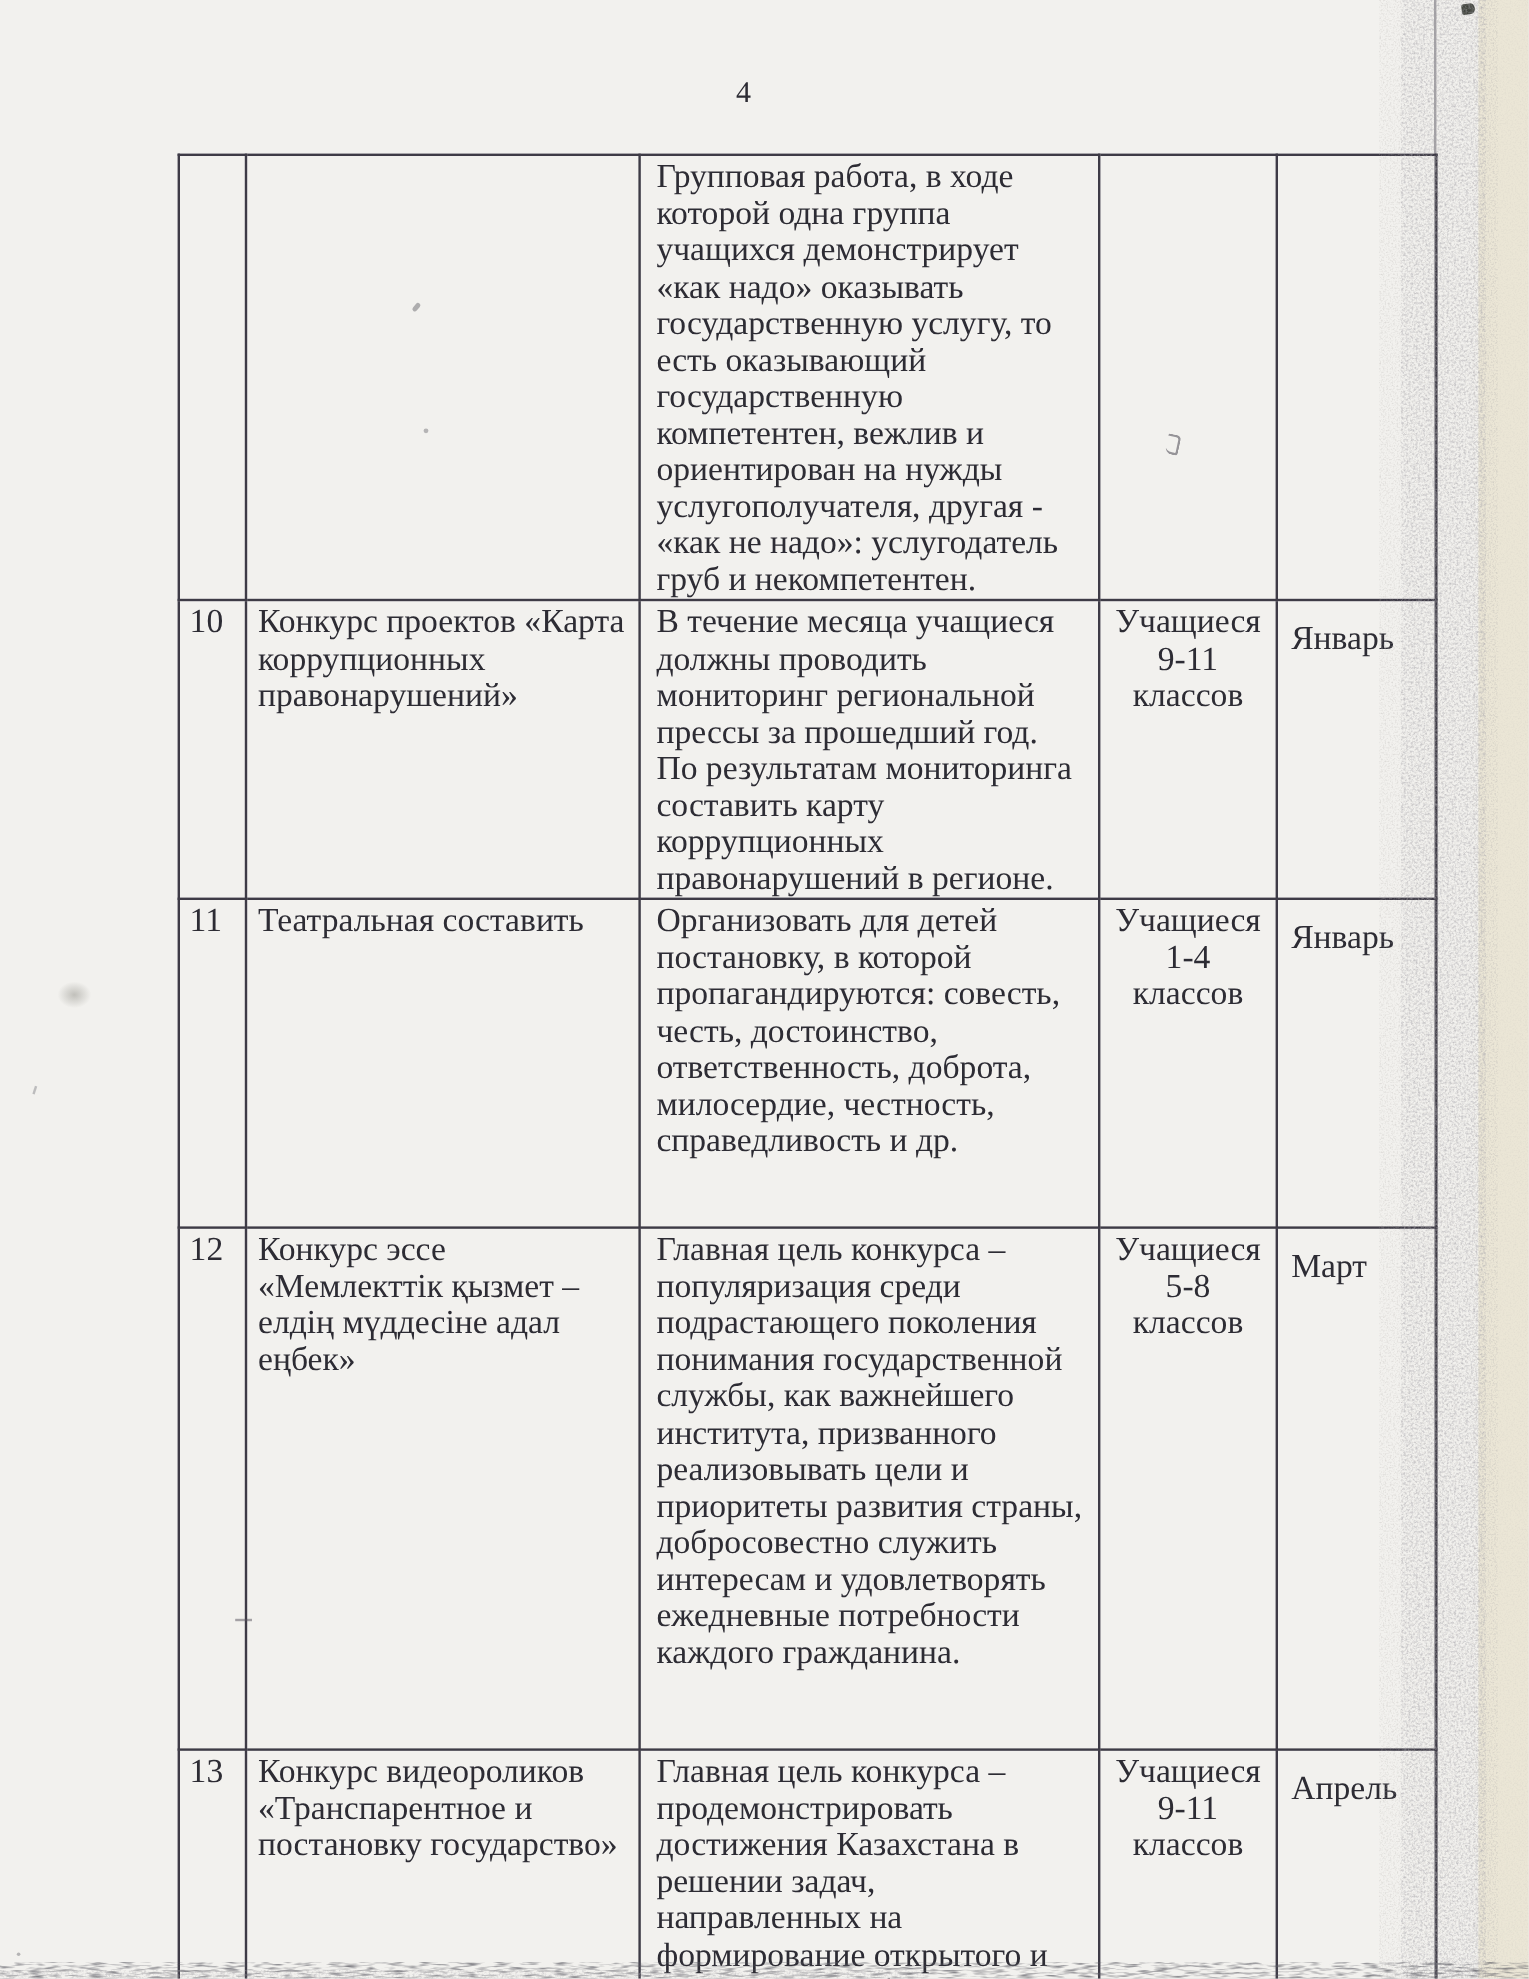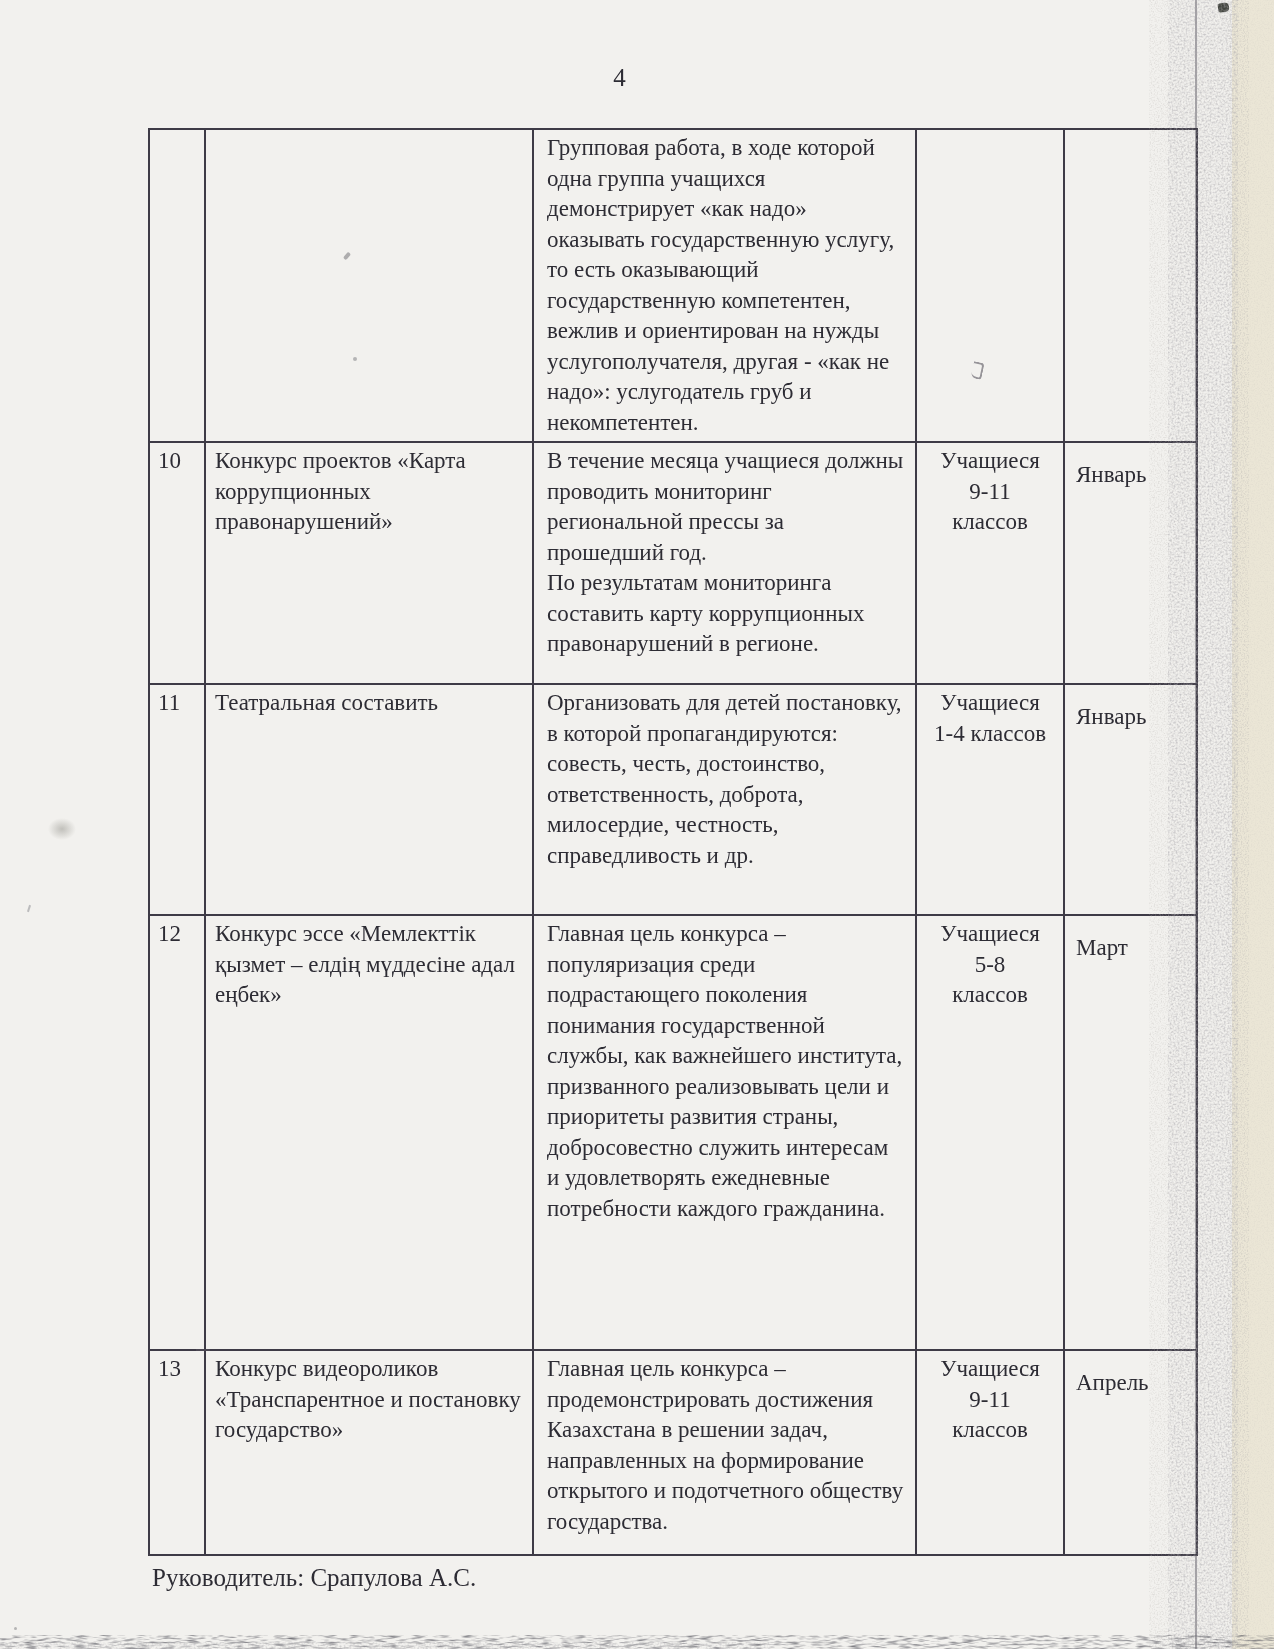--- a/index.html
+++ b/index.html
@@ -20,7 +20,7 @@
   table.plan-table td {
     border:2px solid #3e3b46;
     vertical-align:top; box-sizing:border-box;
-    font-size:23px; line-height:30.5px;
+    font-size:28px; line-height:30.5px;
     white-space:pre-line;
   }
   col.col-num   { width:56px; }

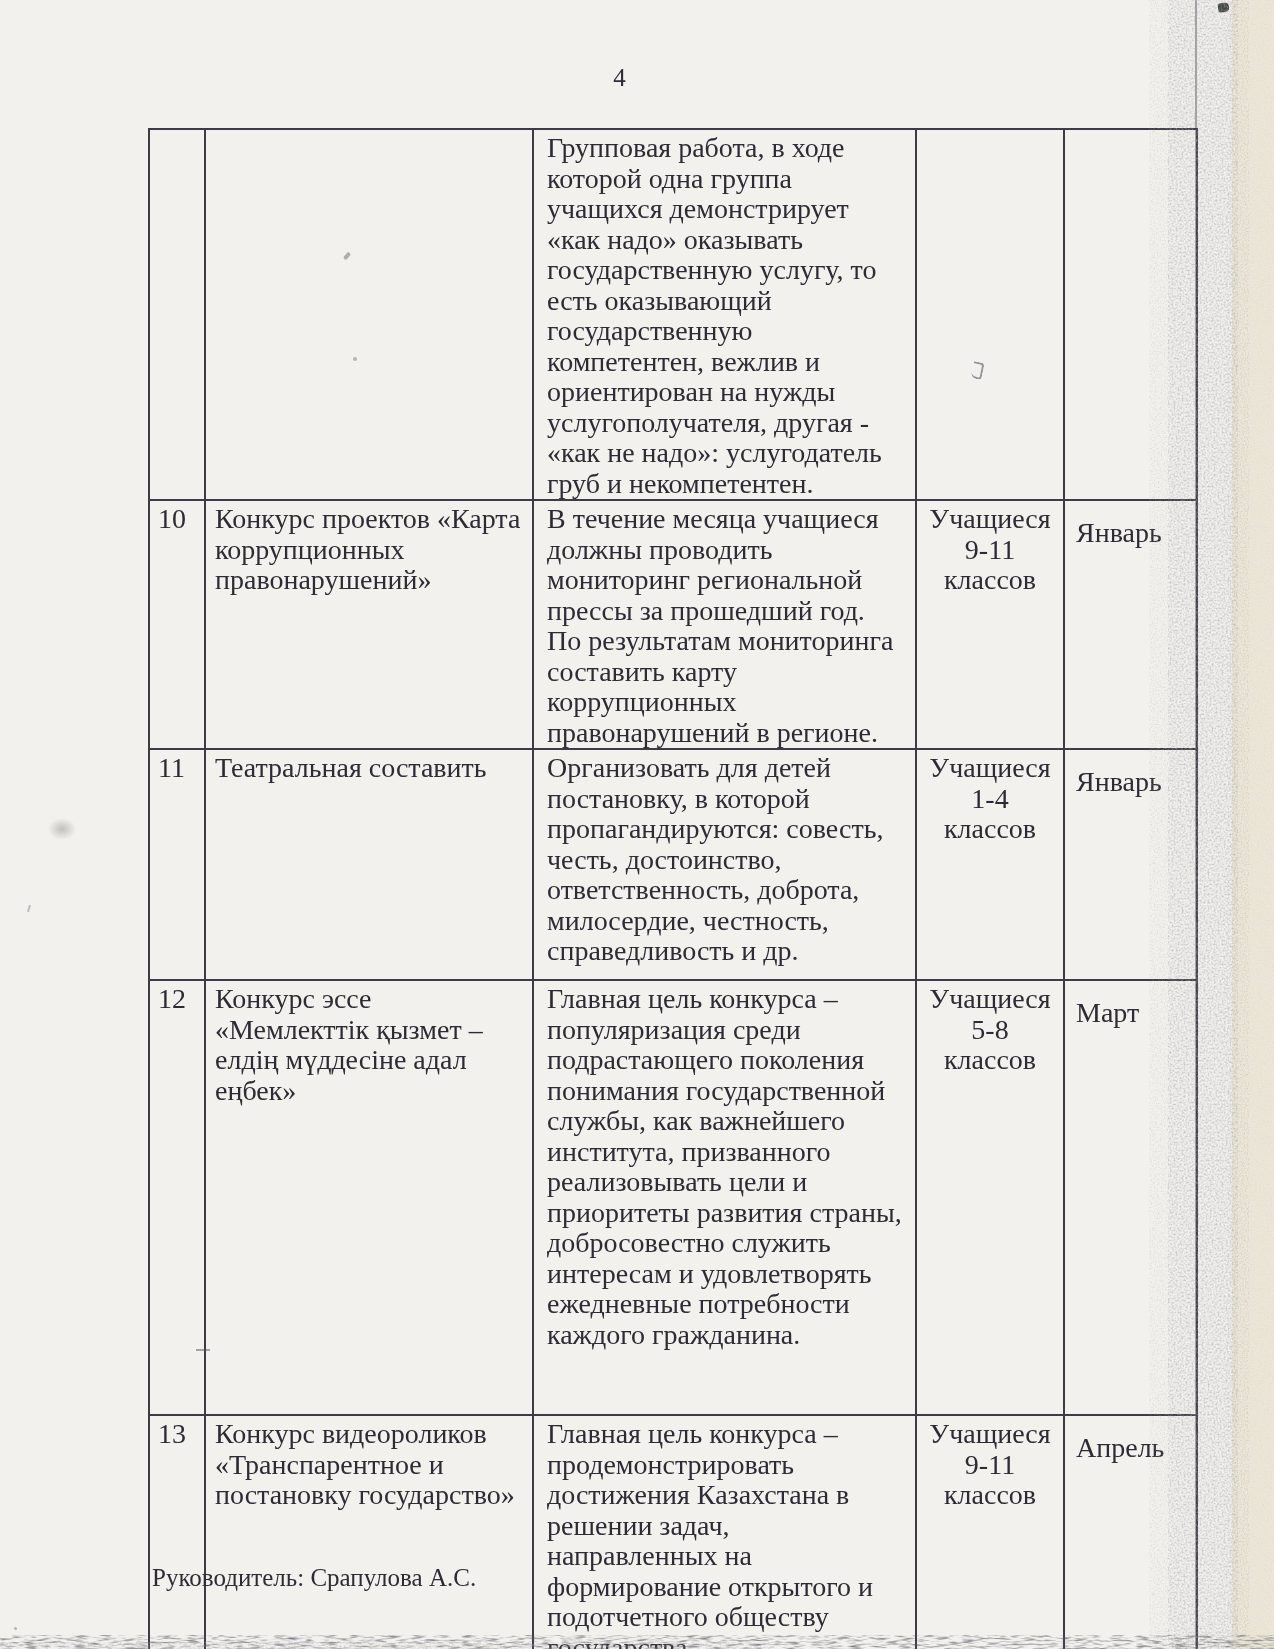--- a/index.html
+++ b/index.html
@@ -30,7 +30,7 @@
   col.col-month { width:133px; }
   tr.r0 td { height:313px; }
   tr.r1 td { height:242px; }
-  tr.r2 td { height:231px; }
+  tr.r2 td { height:274px; }
   tr.r3 td { height:435px; }
   tr.r4 td { height:205px;margin-top:12px; }
   td.c-num   { padding:3px 4px 0 8px; }

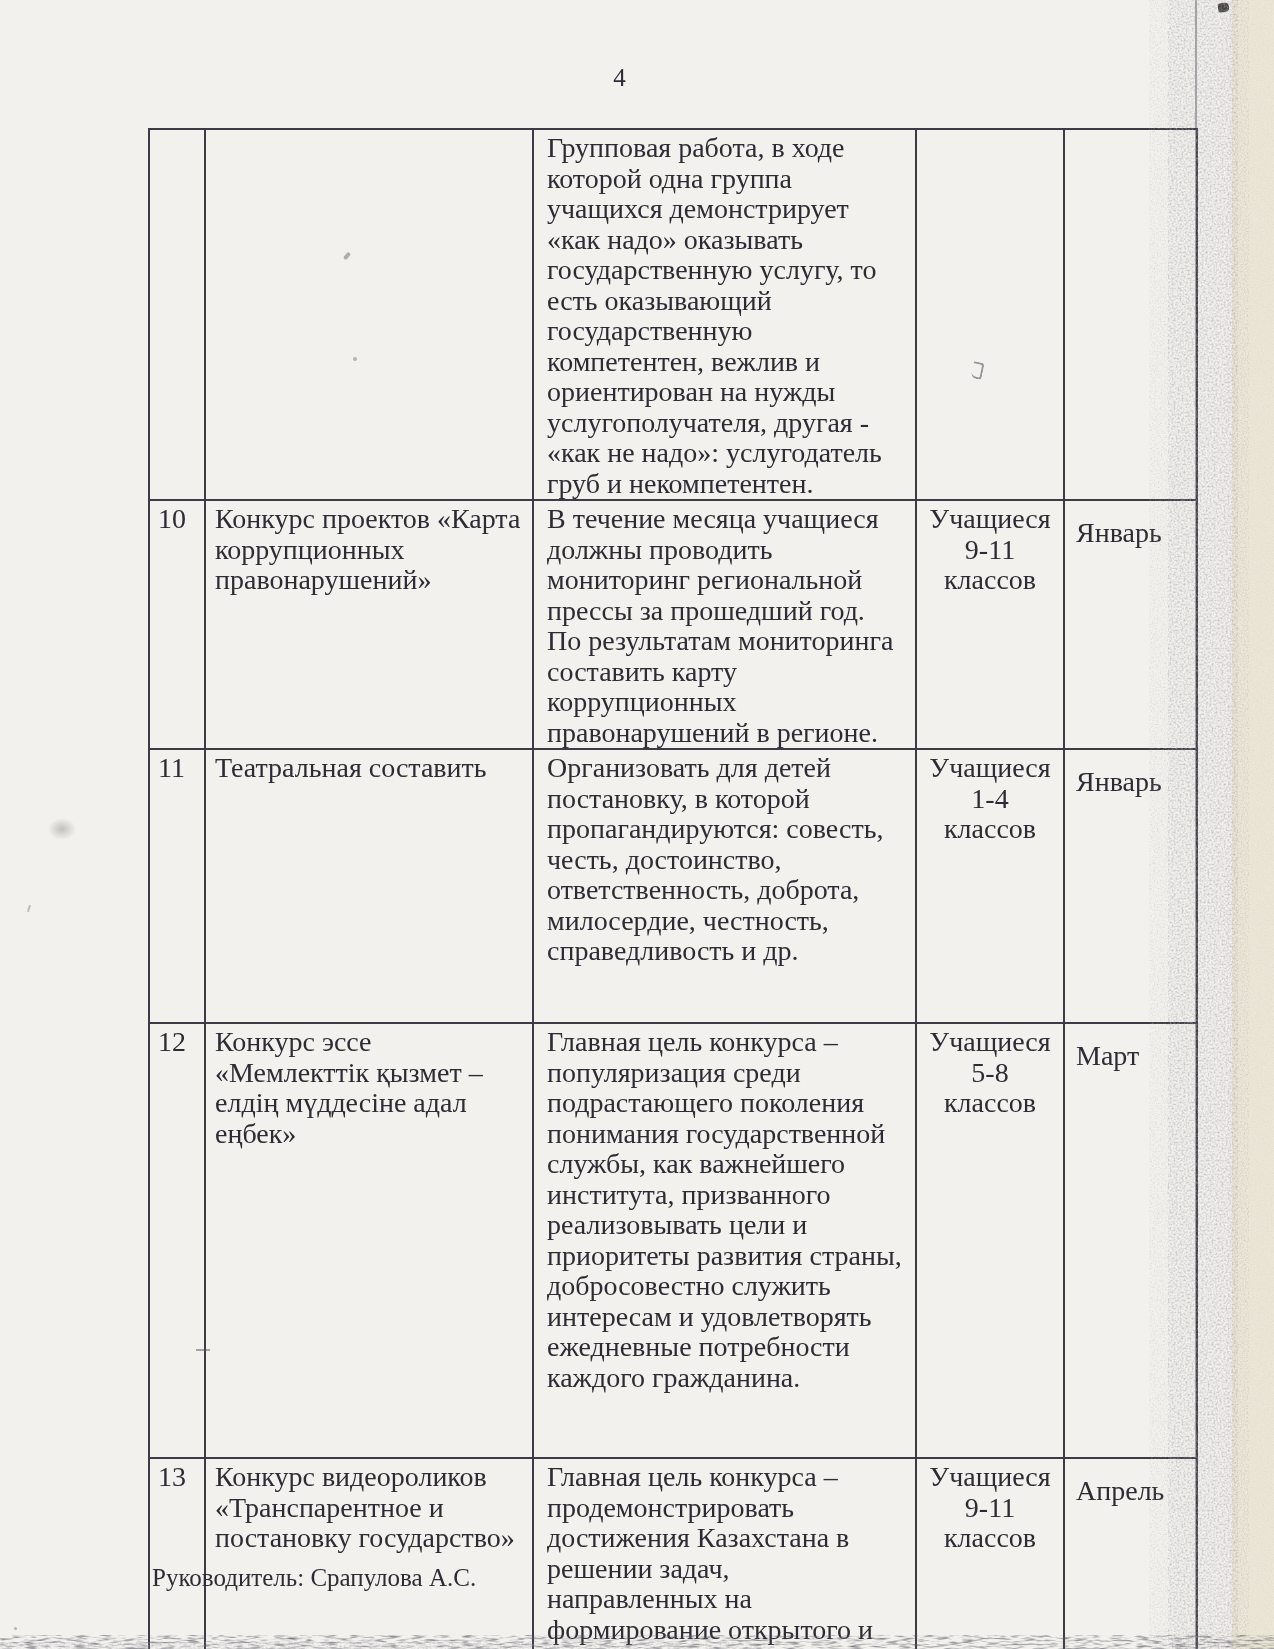--- a/index.html
+++ b/index.html
@@ -125,9 +125,6 @@
     </tbody>
   </table>
 
-  <div class="footer">
-    <span>Руководитель: Срапулова А.С.</span>
-  </div>
 
   <div class="artifact fold-line"></div>
   <div class="artifact smudge1"></div>

